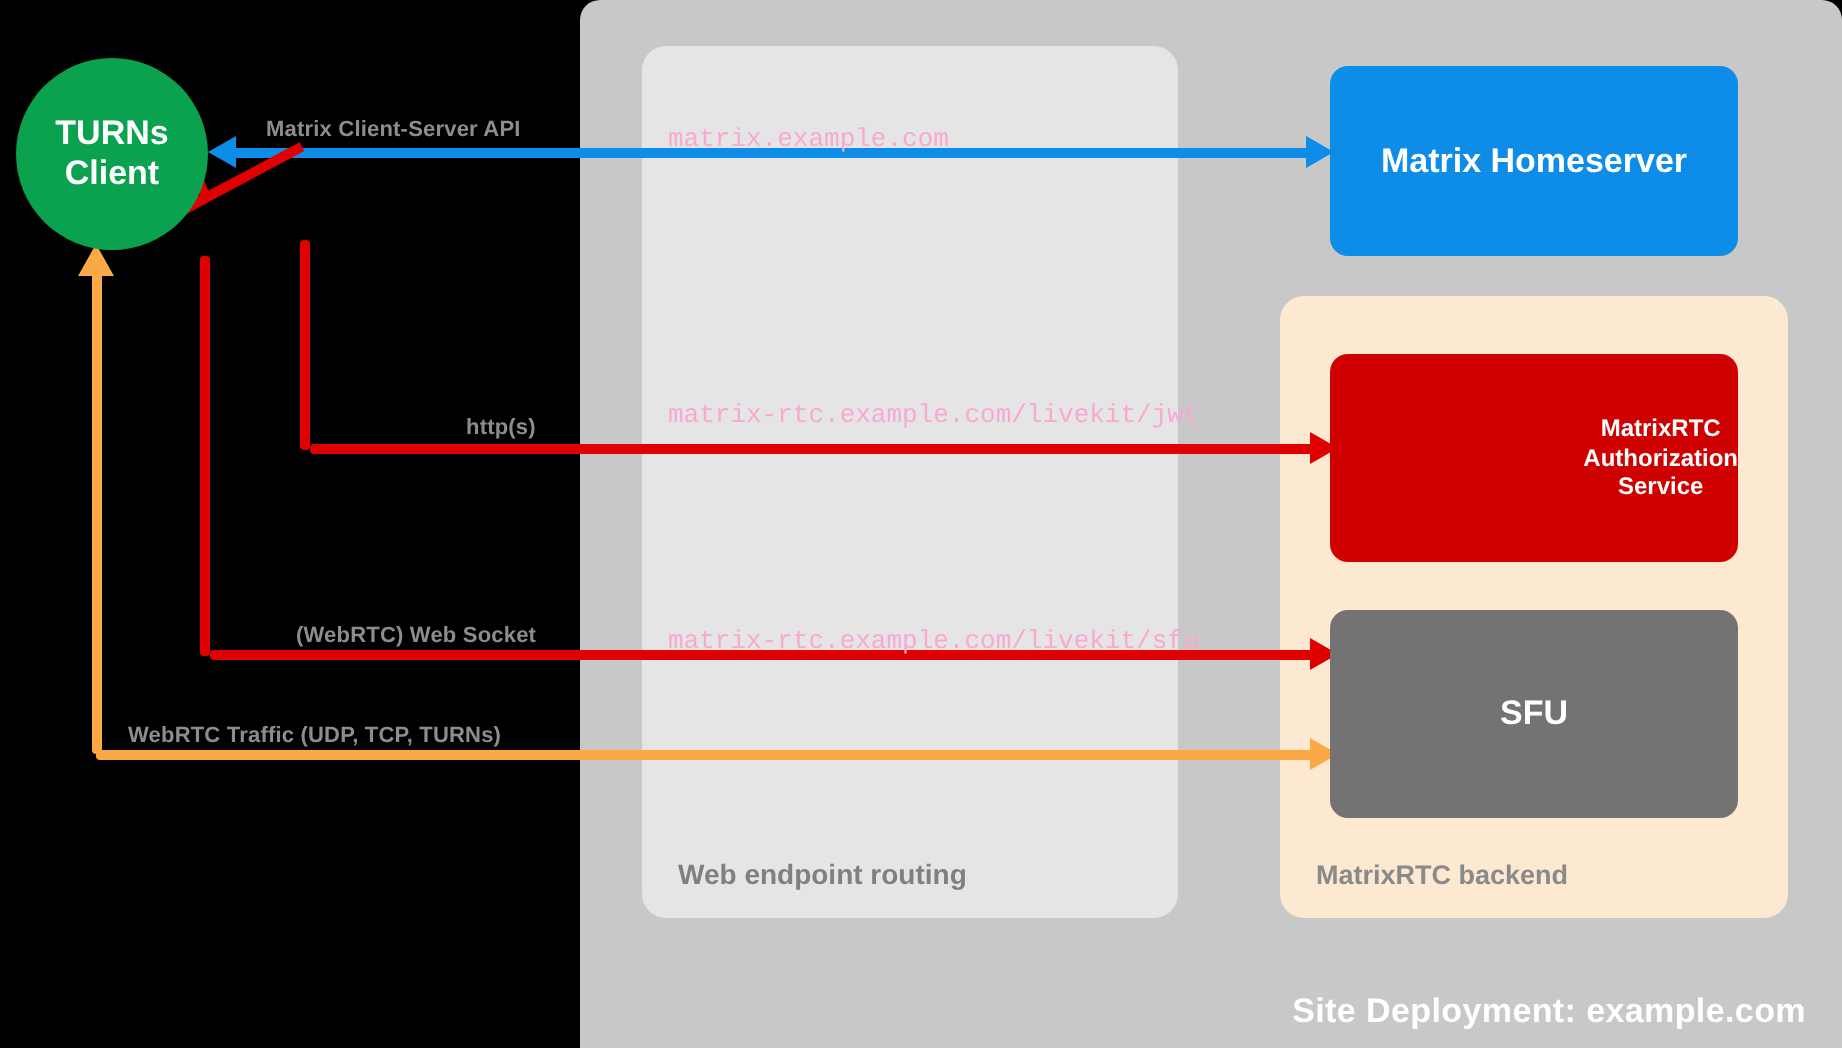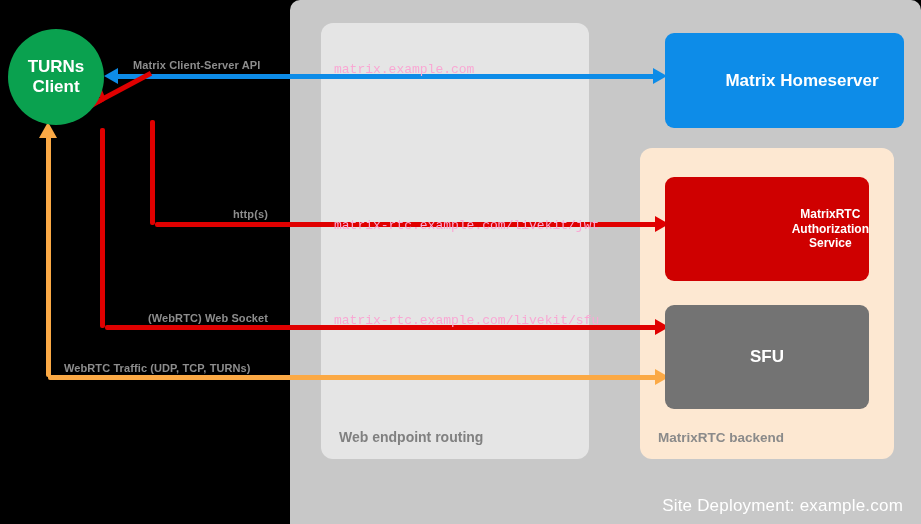--- a/index.html
+++ b/index.html
@@ -60,7 +60,7 @@
   }
   #homeserver{
     left:665px;top:33px;width:204px;height:95px;
-    background:#0d8ce8;font-size:17px;padding-left:35px;
+    background:#0d8ce8;font-size:17px;
   }
   #auth-service{
     left:665px;top:177px;width:204px;height:104px;

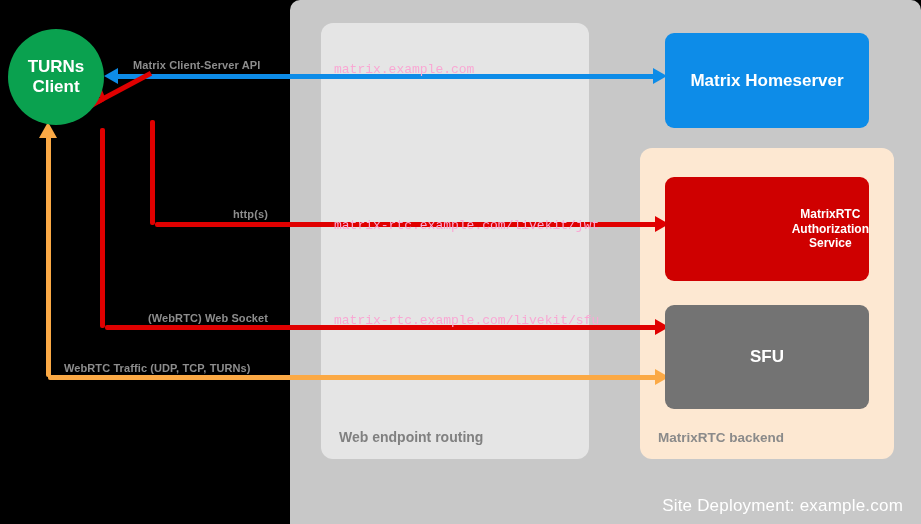--- a/index.html
+++ b/index.html
@@ -177,7 +177,7 @@
     white-space:nowrap;
   }
   #ep-matrix{left:334px;top:62px;}
-  #ep-jwt{left:334px;top:218px;}
+  #ep-jwt{left:334px;top:200px;}
   #ep-sfu{left:334px;top:313px;}
 </style>
 </head>

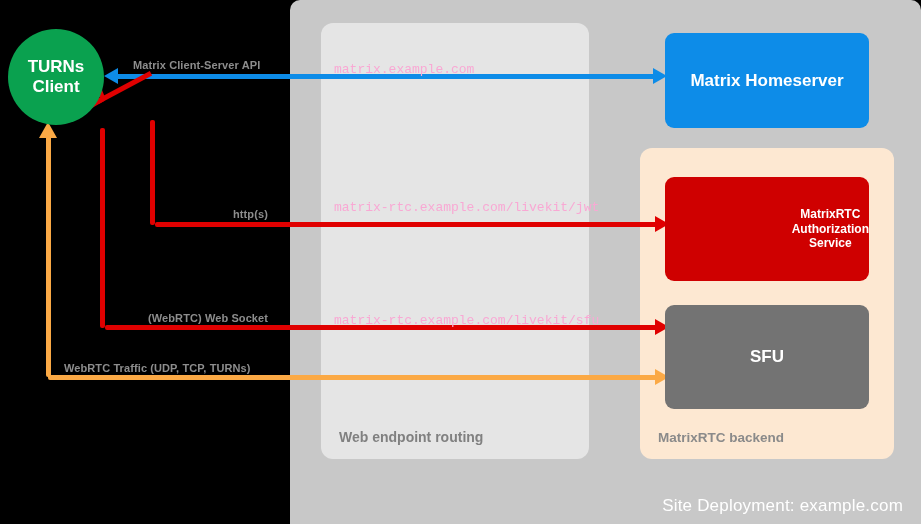--- a/index.html
+++ b/index.html
@@ -22,7 +22,7 @@
     left:0;right:18px;bottom:8px;
     text-align:right;
     color:#ffffff;
-    font-size:17px;font-weight:normal;
+    font-size:17px;font-weight:bold;
     letter-spacing:.2px;
     margin-top:12px;
   }

